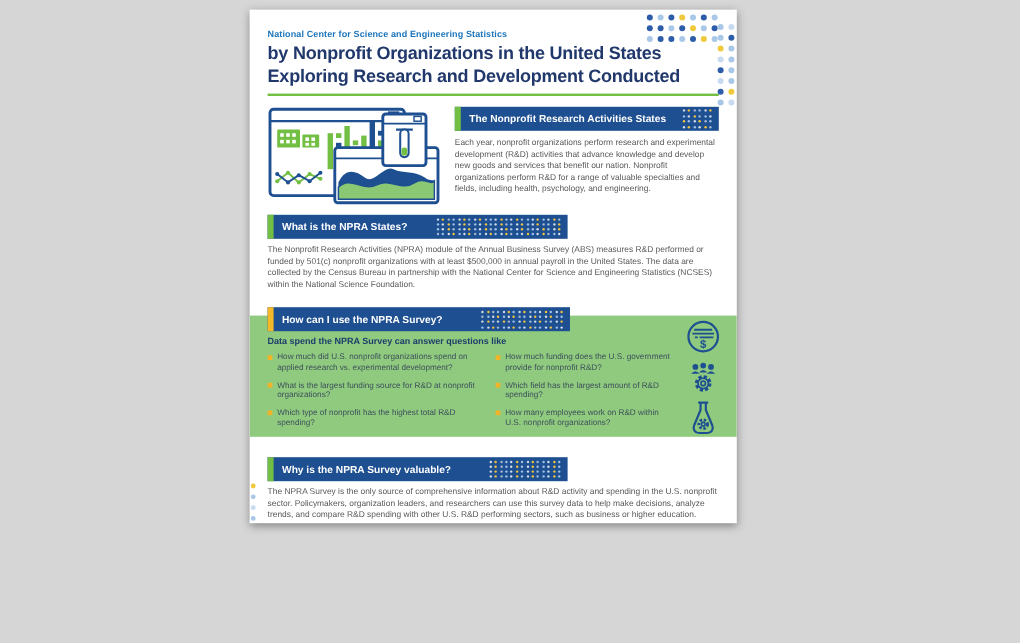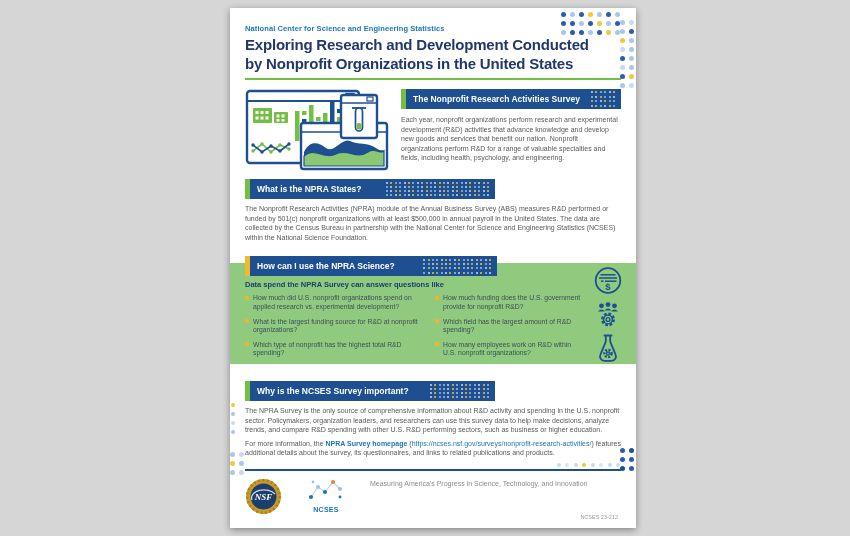--- a/index.html
+++ b/index.html
@@ -6,7 +6,7 @@
   html,body { width:850px; height:536px; }
   body { font-family:"Liberation Sans", sans-serif; background:#d6d6d6; overflow:hidden; }
   .stage { position:relative; width:850px; height:536px; background:#d6d6d6; }
-  .page { position:absolute; left:230px; top:8px; width:406px; height:520px;
+  .page { position:absolute; left:208px; top:8px; width:406px; height:428px;
           background:#ffffff; box-shadow:0 2px 7px rgba(0,0,0,.38); overflow:hidden; }
   .inner { padding:0 15px; }
 

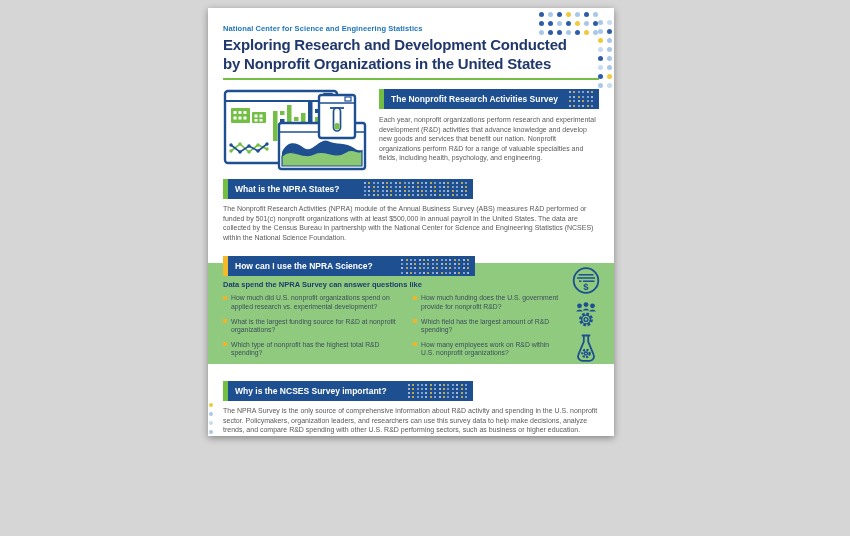--- a/index.html
+++ b/index.html
@@ -150,8 +150,8 @@
 
       <div class="eyebrow">National Center for Science and Engineering Statistics</div>
       <h1 class="title">
+        <span>by Nonprofit Organizations in the United States</span>
         <span>Exploring Research and Development Conducted</span>
-        <span>by Nonprofit Organizations in the United States</span>
       </h1>
       <div class="green-rule"></div>
 

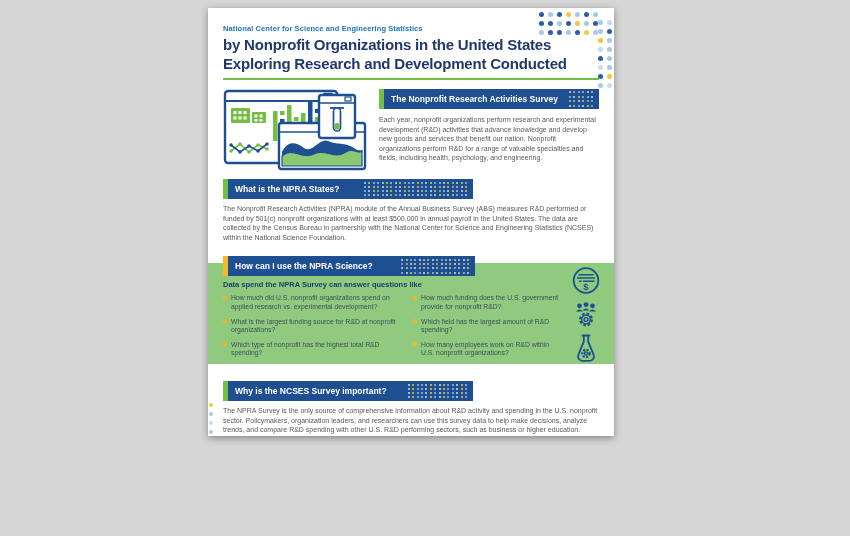--- a/index.html
+++ b/index.html
@@ -224,7 +224,7 @@
         </svg>
         <div class="sec1-right">
           <div class="bar">
-            <span>The Nonprofit Research Activities Survey</span>
+            <span>The Nonprofit Research Activities States</span>
             <span class="dots" style="display: grid; grid-template-columns: repeat(6, 2px); gap: 2.4px;">
                 <span style="height: 2px; width: 2px; border-radius: 50%; background: rgba(255, 255, 255, 0.8);"></span>
                 <span style="height: 2px; width: 2px; border-radius: 50%; background: rgb(245, 195, 59);"></span>

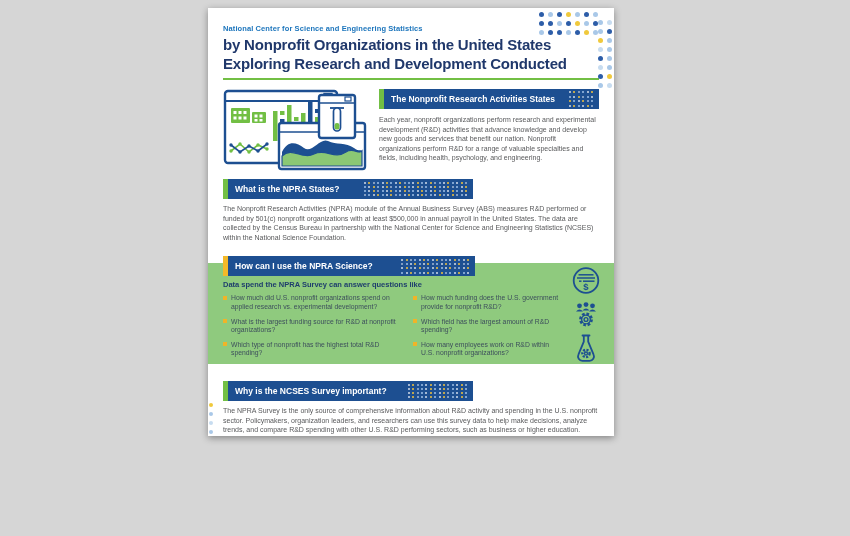--- a/index.html
+++ b/index.html
@@ -365,7 +365,7 @@
     <div class="inner">
       <div class="green-sec">
         <div class="bar yellow-accent">
-          <span>How can I use the NPRA Science?</span>
+          <span>How can I use the NPRA Survey?</span>
           <span class="dots" style="display: grid; grid-template-columns: repeat(16, 2px); gap: 2.2px 2.4px;">
               <span style="height: 2px; width: 2px; border-radius: 50%; background: rgba(255, 255, 255, 0.8);"></span>
               <span style="height: 2px; width: 2px; border-radius: 50%; background: rgb(245, 195, 59);"></span>

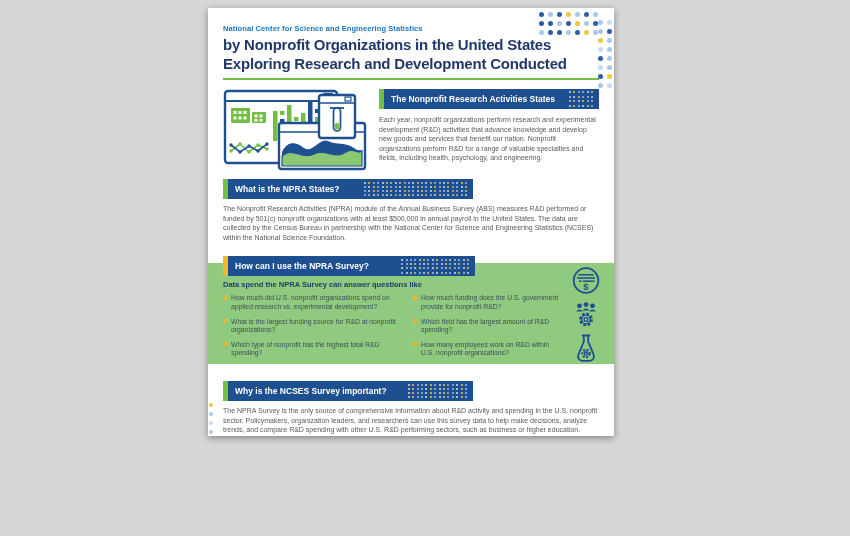--- a/index.html
+++ b/index.html
@@ -499,7 +499,7 @@
 
       <div class="sec4">
         <div class="bar">
-          <span>Why is the NCSES Survey important?</span>
+          <span>Why is the NPRA Survey valuable?</span>
           <span class="dots" style="display: grid; grid-template-columns: repeat(14, 2px); gap: 2.2px 2.4px;">
               <span style="height: 2px; width: 2px; border-radius: 50%; background: rgba(255, 255, 255, 0.8);"></span>
               <span style="height: 2px; width: 2px; border-radius: 50%; background: rgb(245, 195, 59);"></span>

